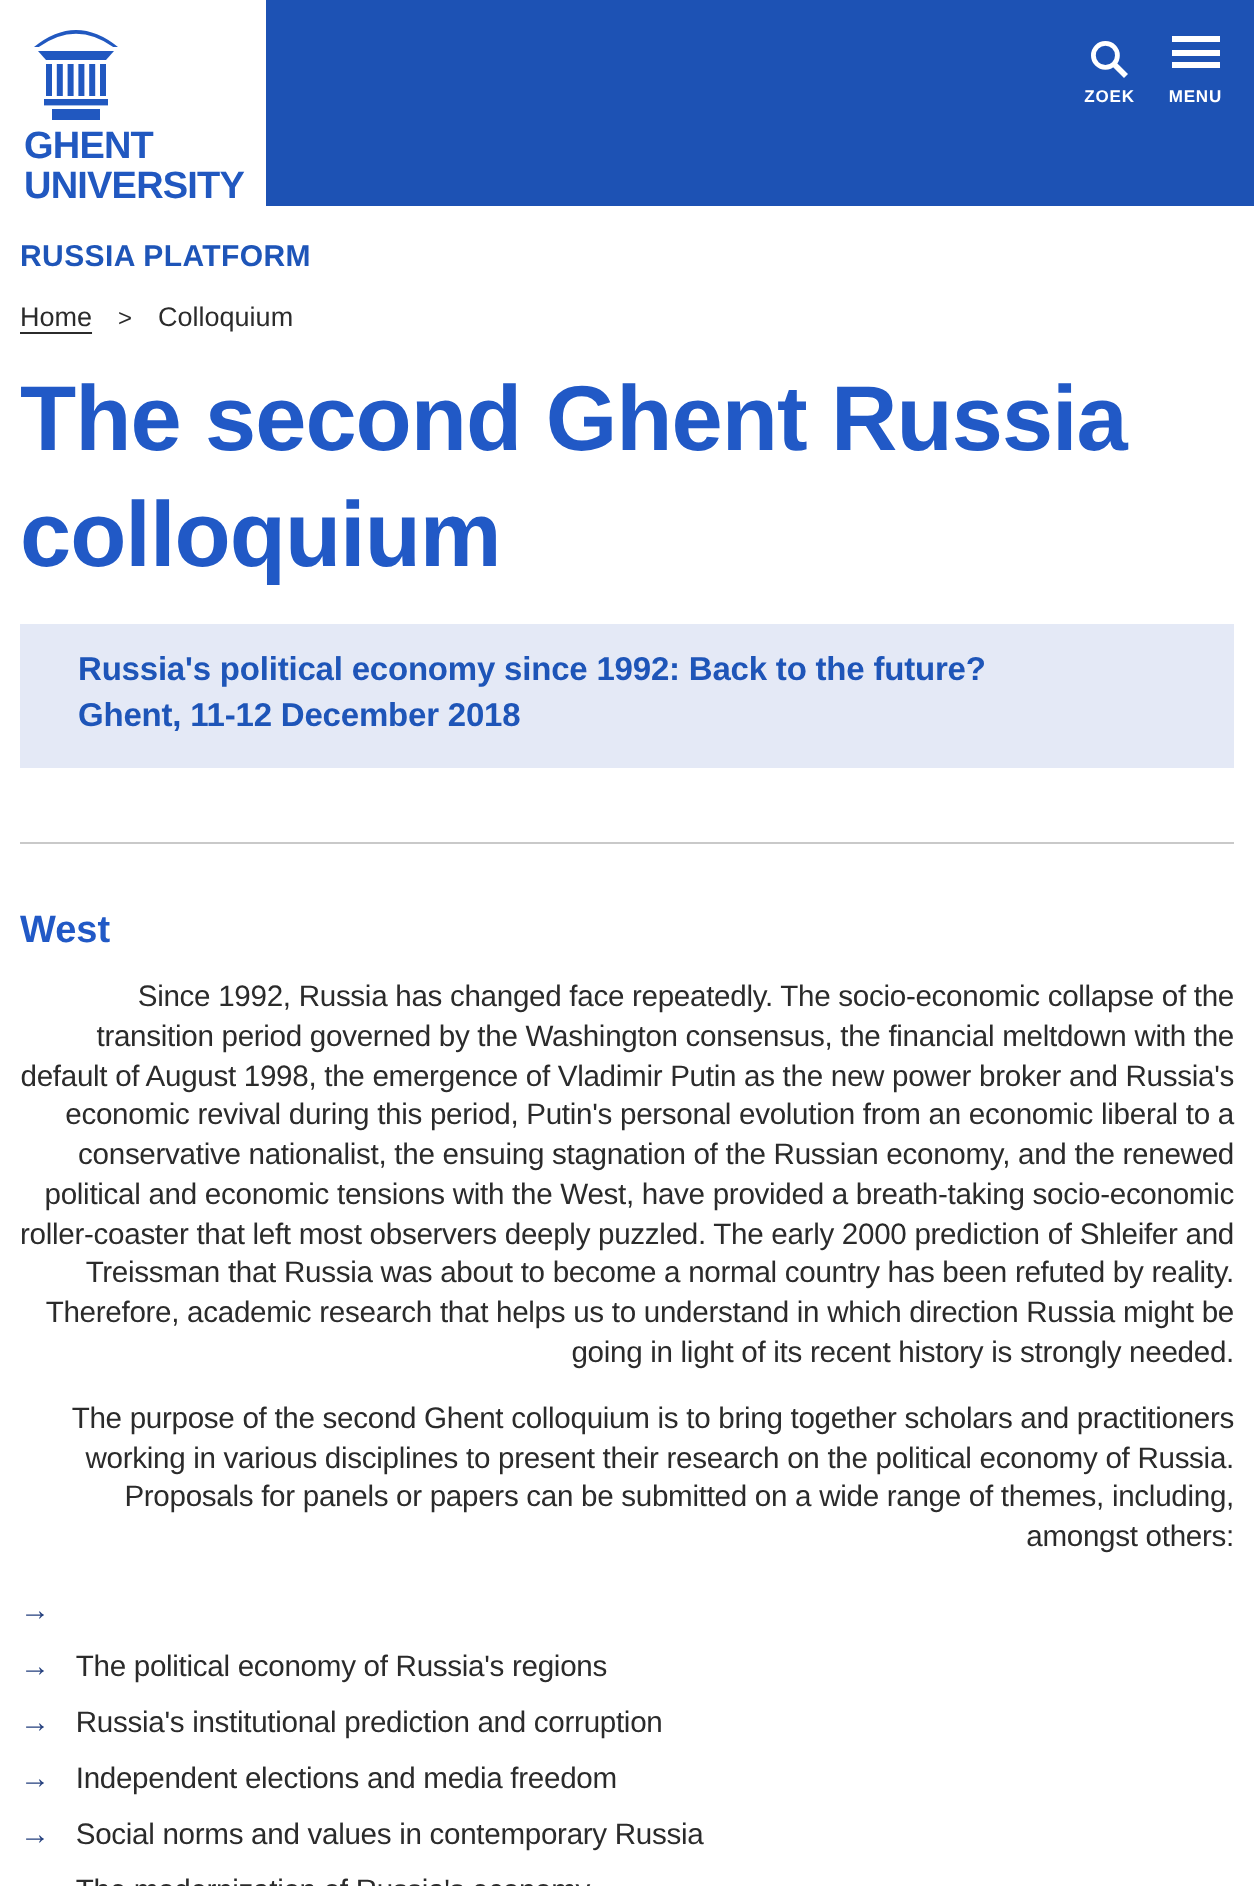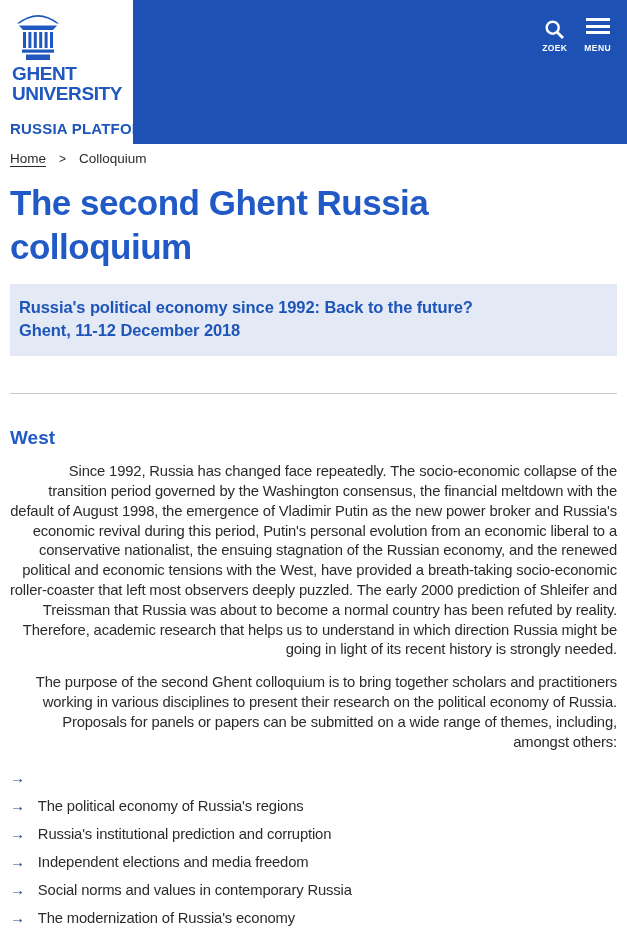--- a/index.html
+++ b/index.html
@@ -24,7 +24,7 @@
     letter-spacing: -0.4px;
   }
   .blue-bar {
-    position: absolute; left: 133px; top: 0; right: 0; height: 144px;
+    position: absolute; left: 133px; top: 0; right: 0; height: 103px;
     background: #1D52B4;
   }
   .header-actions {

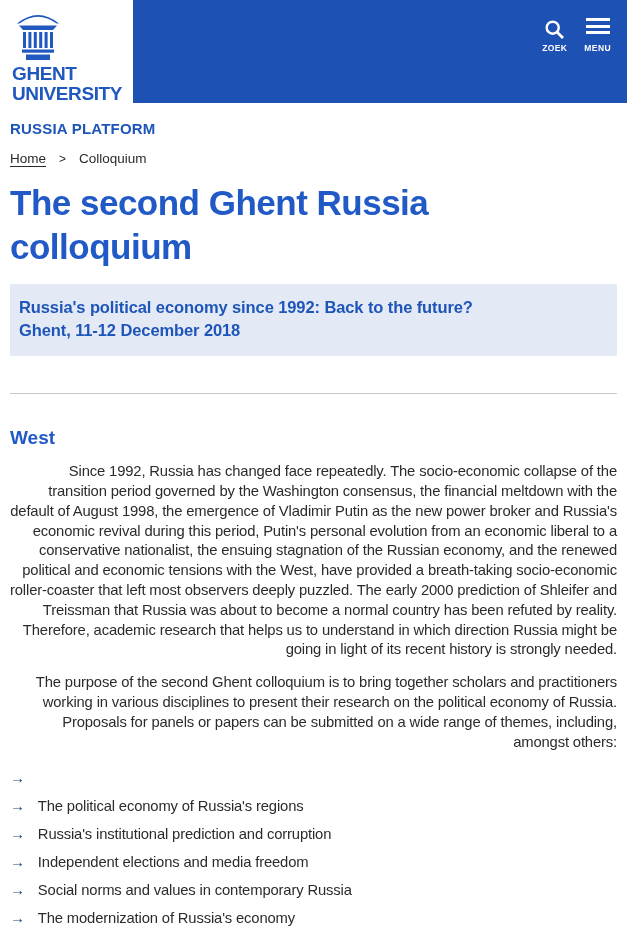--- a/index.html
+++ b/index.html
@@ -60,7 +60,7 @@
 
   .page-title {
     margin-top: 15px; max-width: 560px;
-    font-size: 35px; font-weight: bold; line-height: 1.26;
+    font-size: 46px; font-weight: bold; line-height: 1.26;
     color: #2159C6; letter-spacing: -0.5px;
   }
 

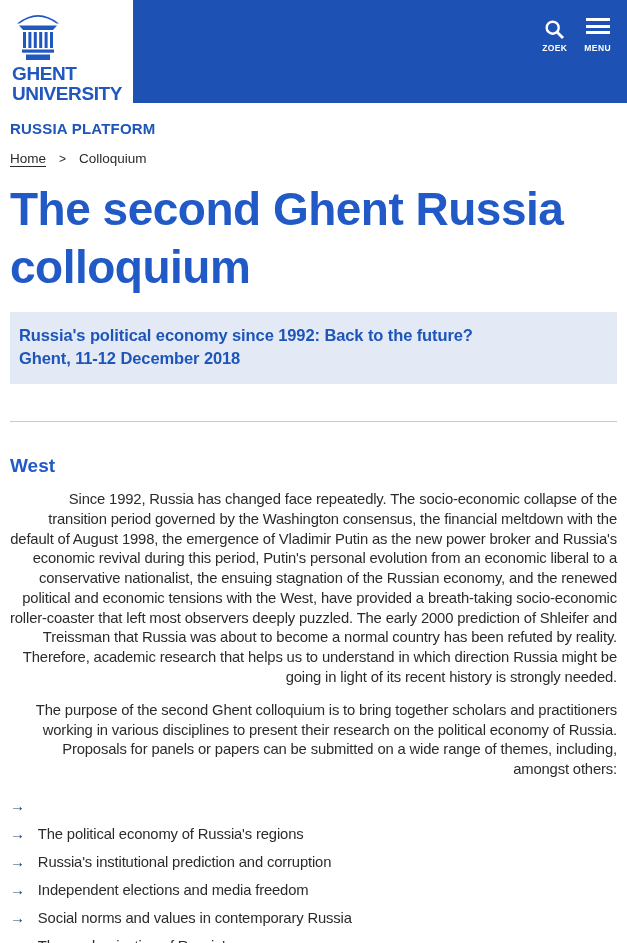--- a/index.html
+++ b/index.html
@@ -65,7 +65,7 @@
   }
 
   .highlight-box {
-    margin-top: 15px; background: #E4E9F6; padding: 12px 9px 14px;
+    margin-top: 15px; background: #E4E9F6; padding: 12px 29px 14px;
   }
   .highlight-box p {
     font-size: 16.5px; font-weight: bold; line-height: 23px; color: #1E55B8;

